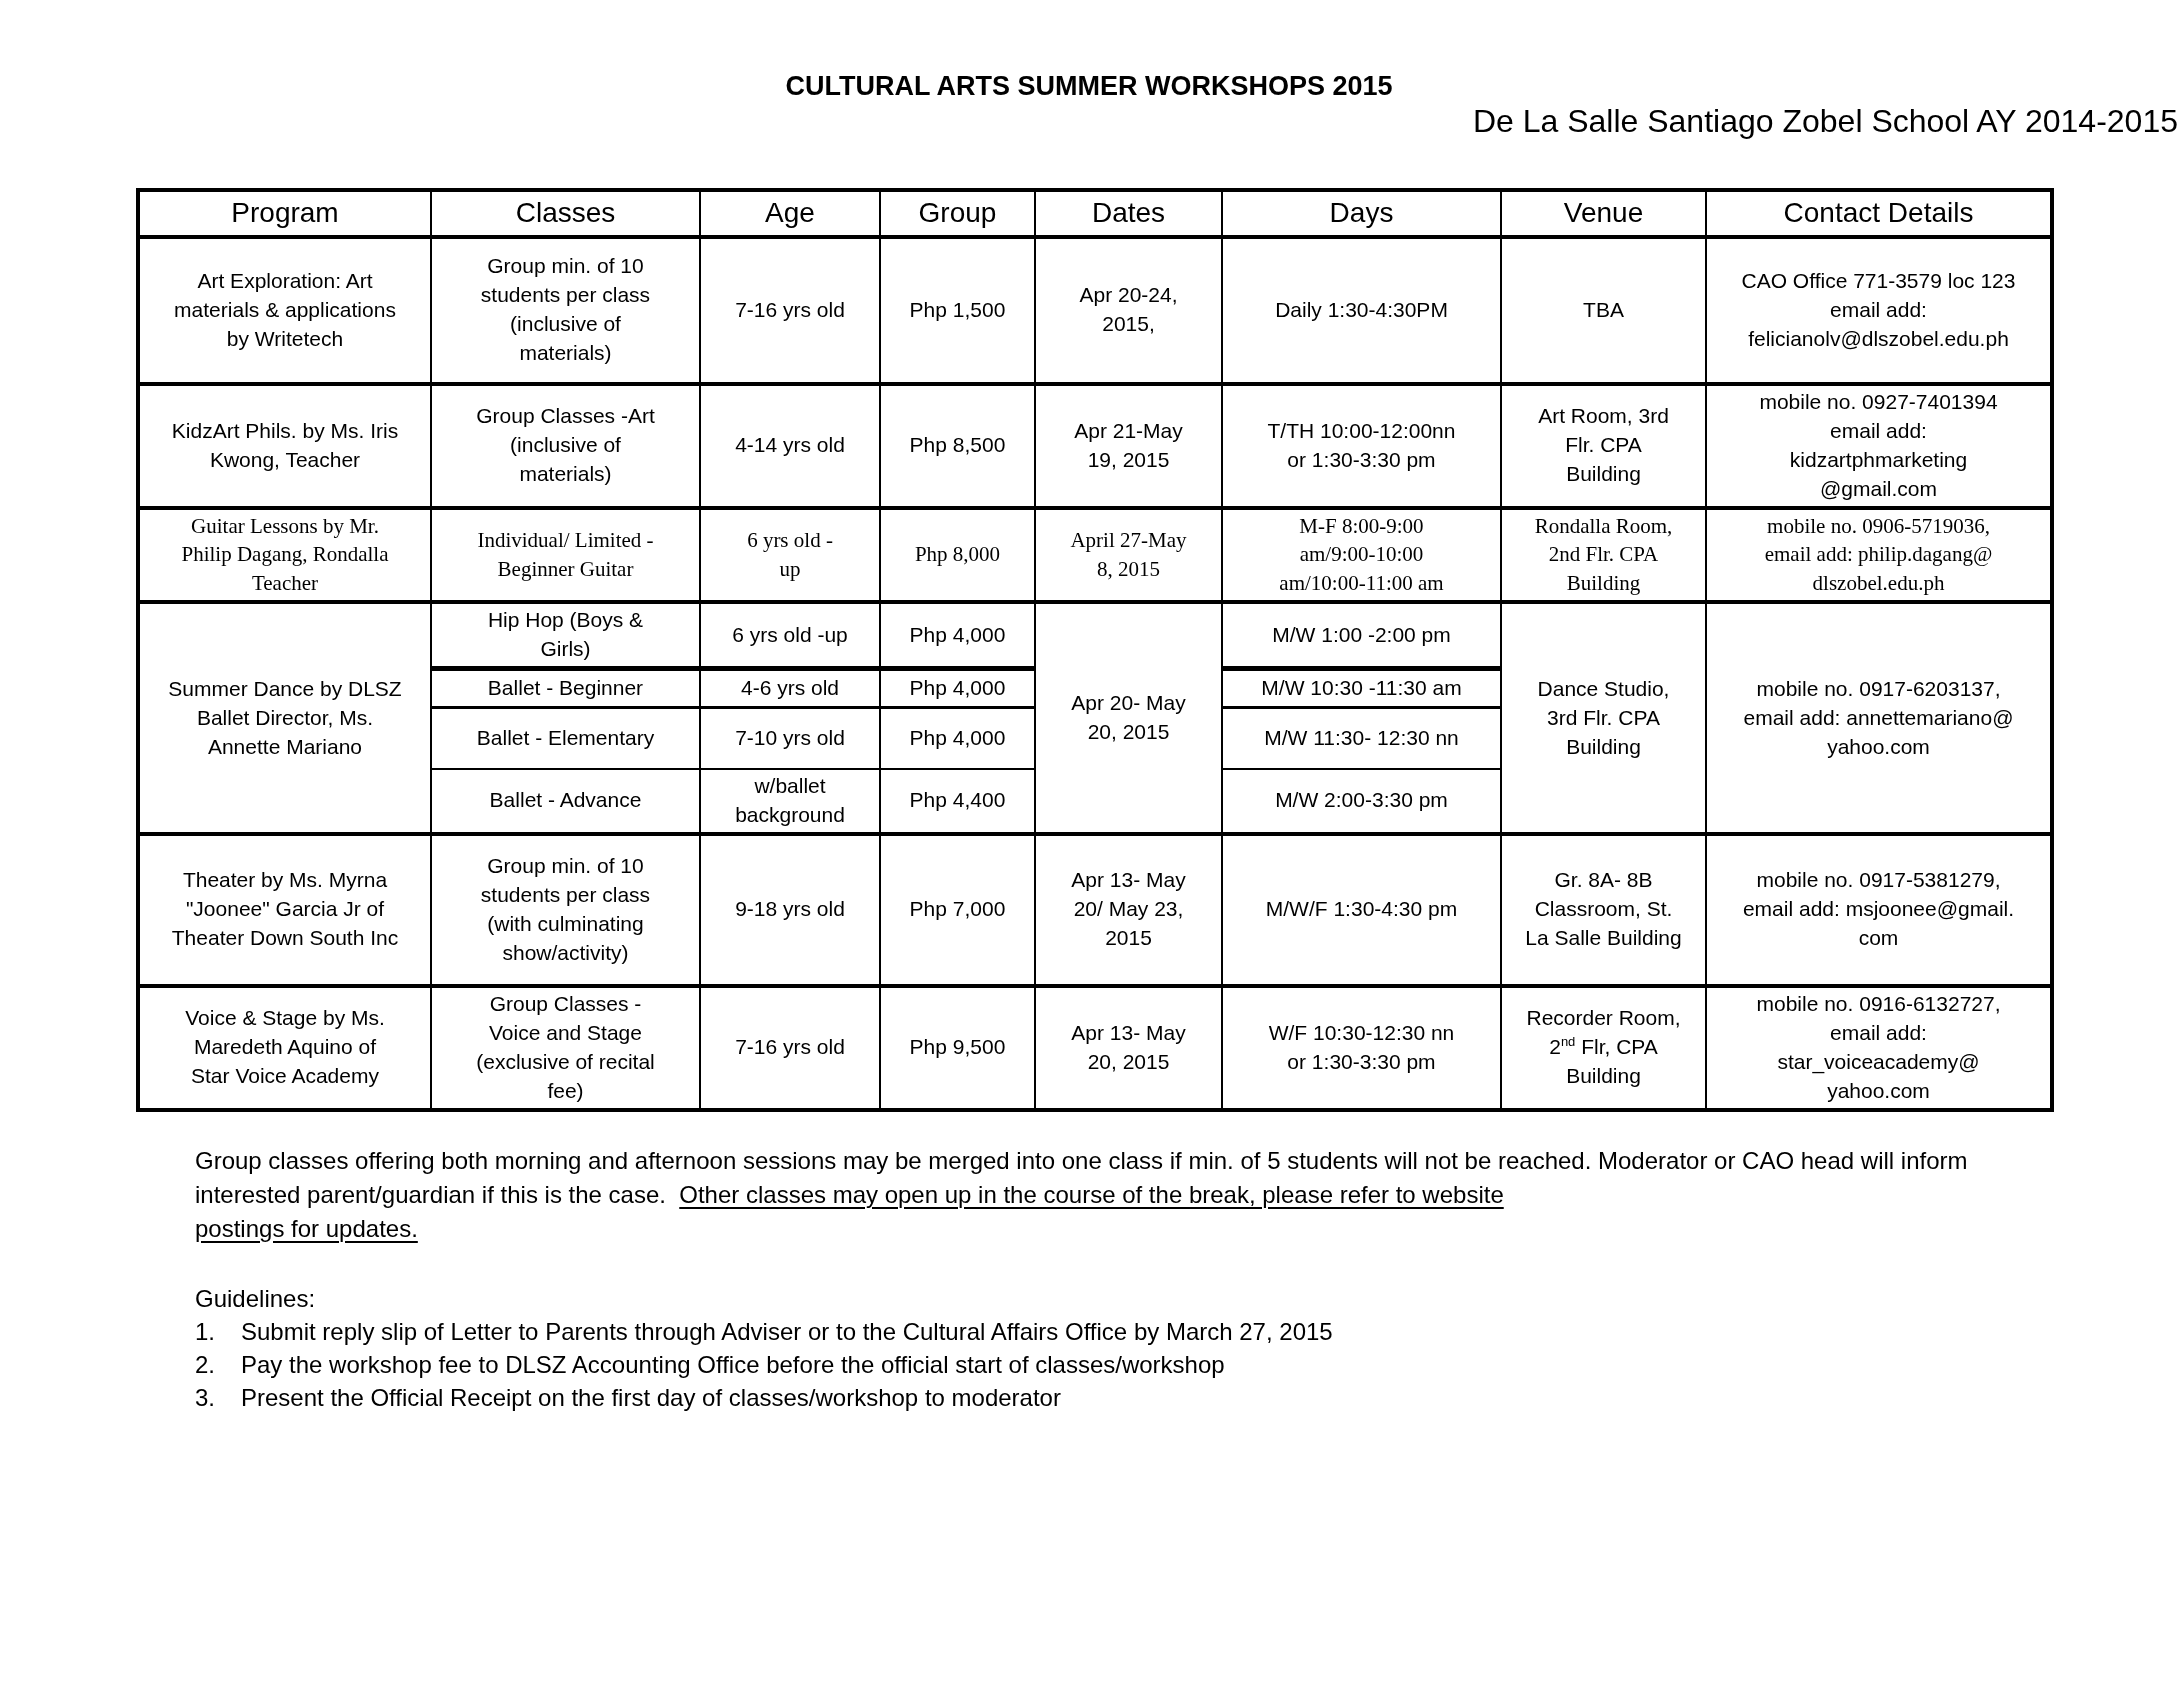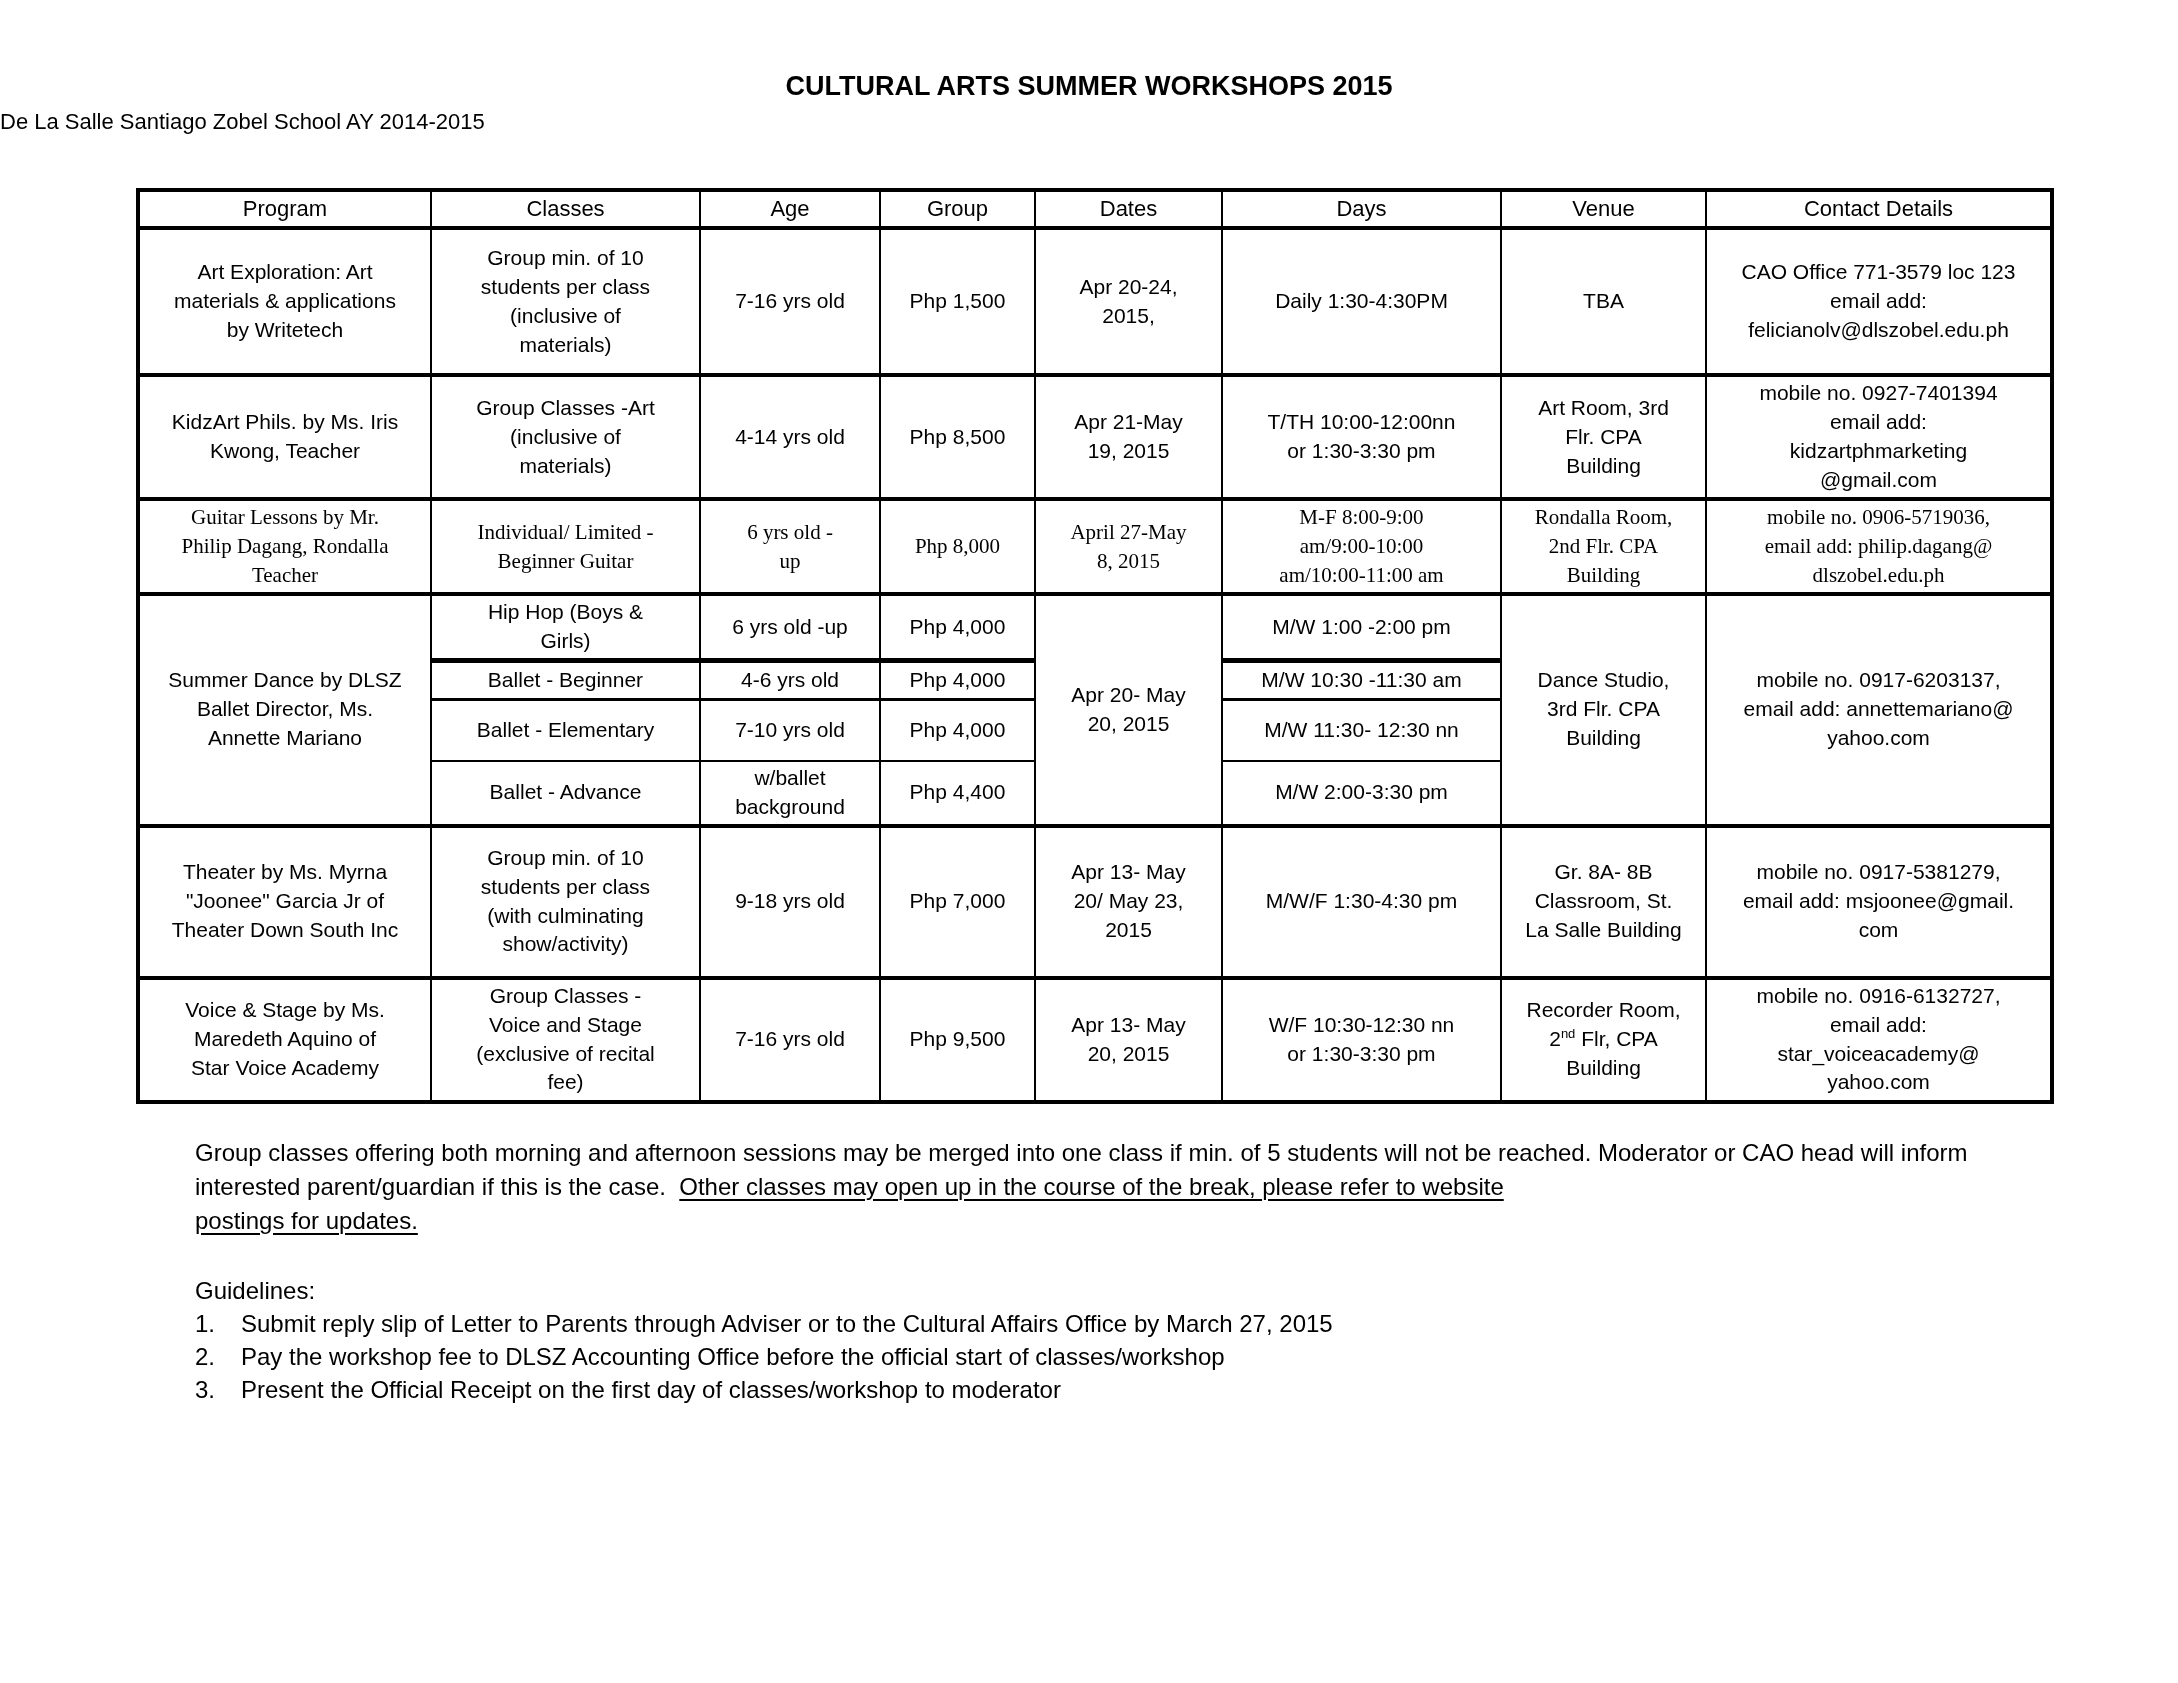--- a/index.html
+++ b/index.html
@@ -18,8 +18,8 @@
     line-height:33px;
   }
   .subtitle{
-    text-align:left;
-    font-size:22px;
+    text-align:right;
+    font-size:32px;
     font-weight:normal;
     line-height:33px;
     margin-top:2px;

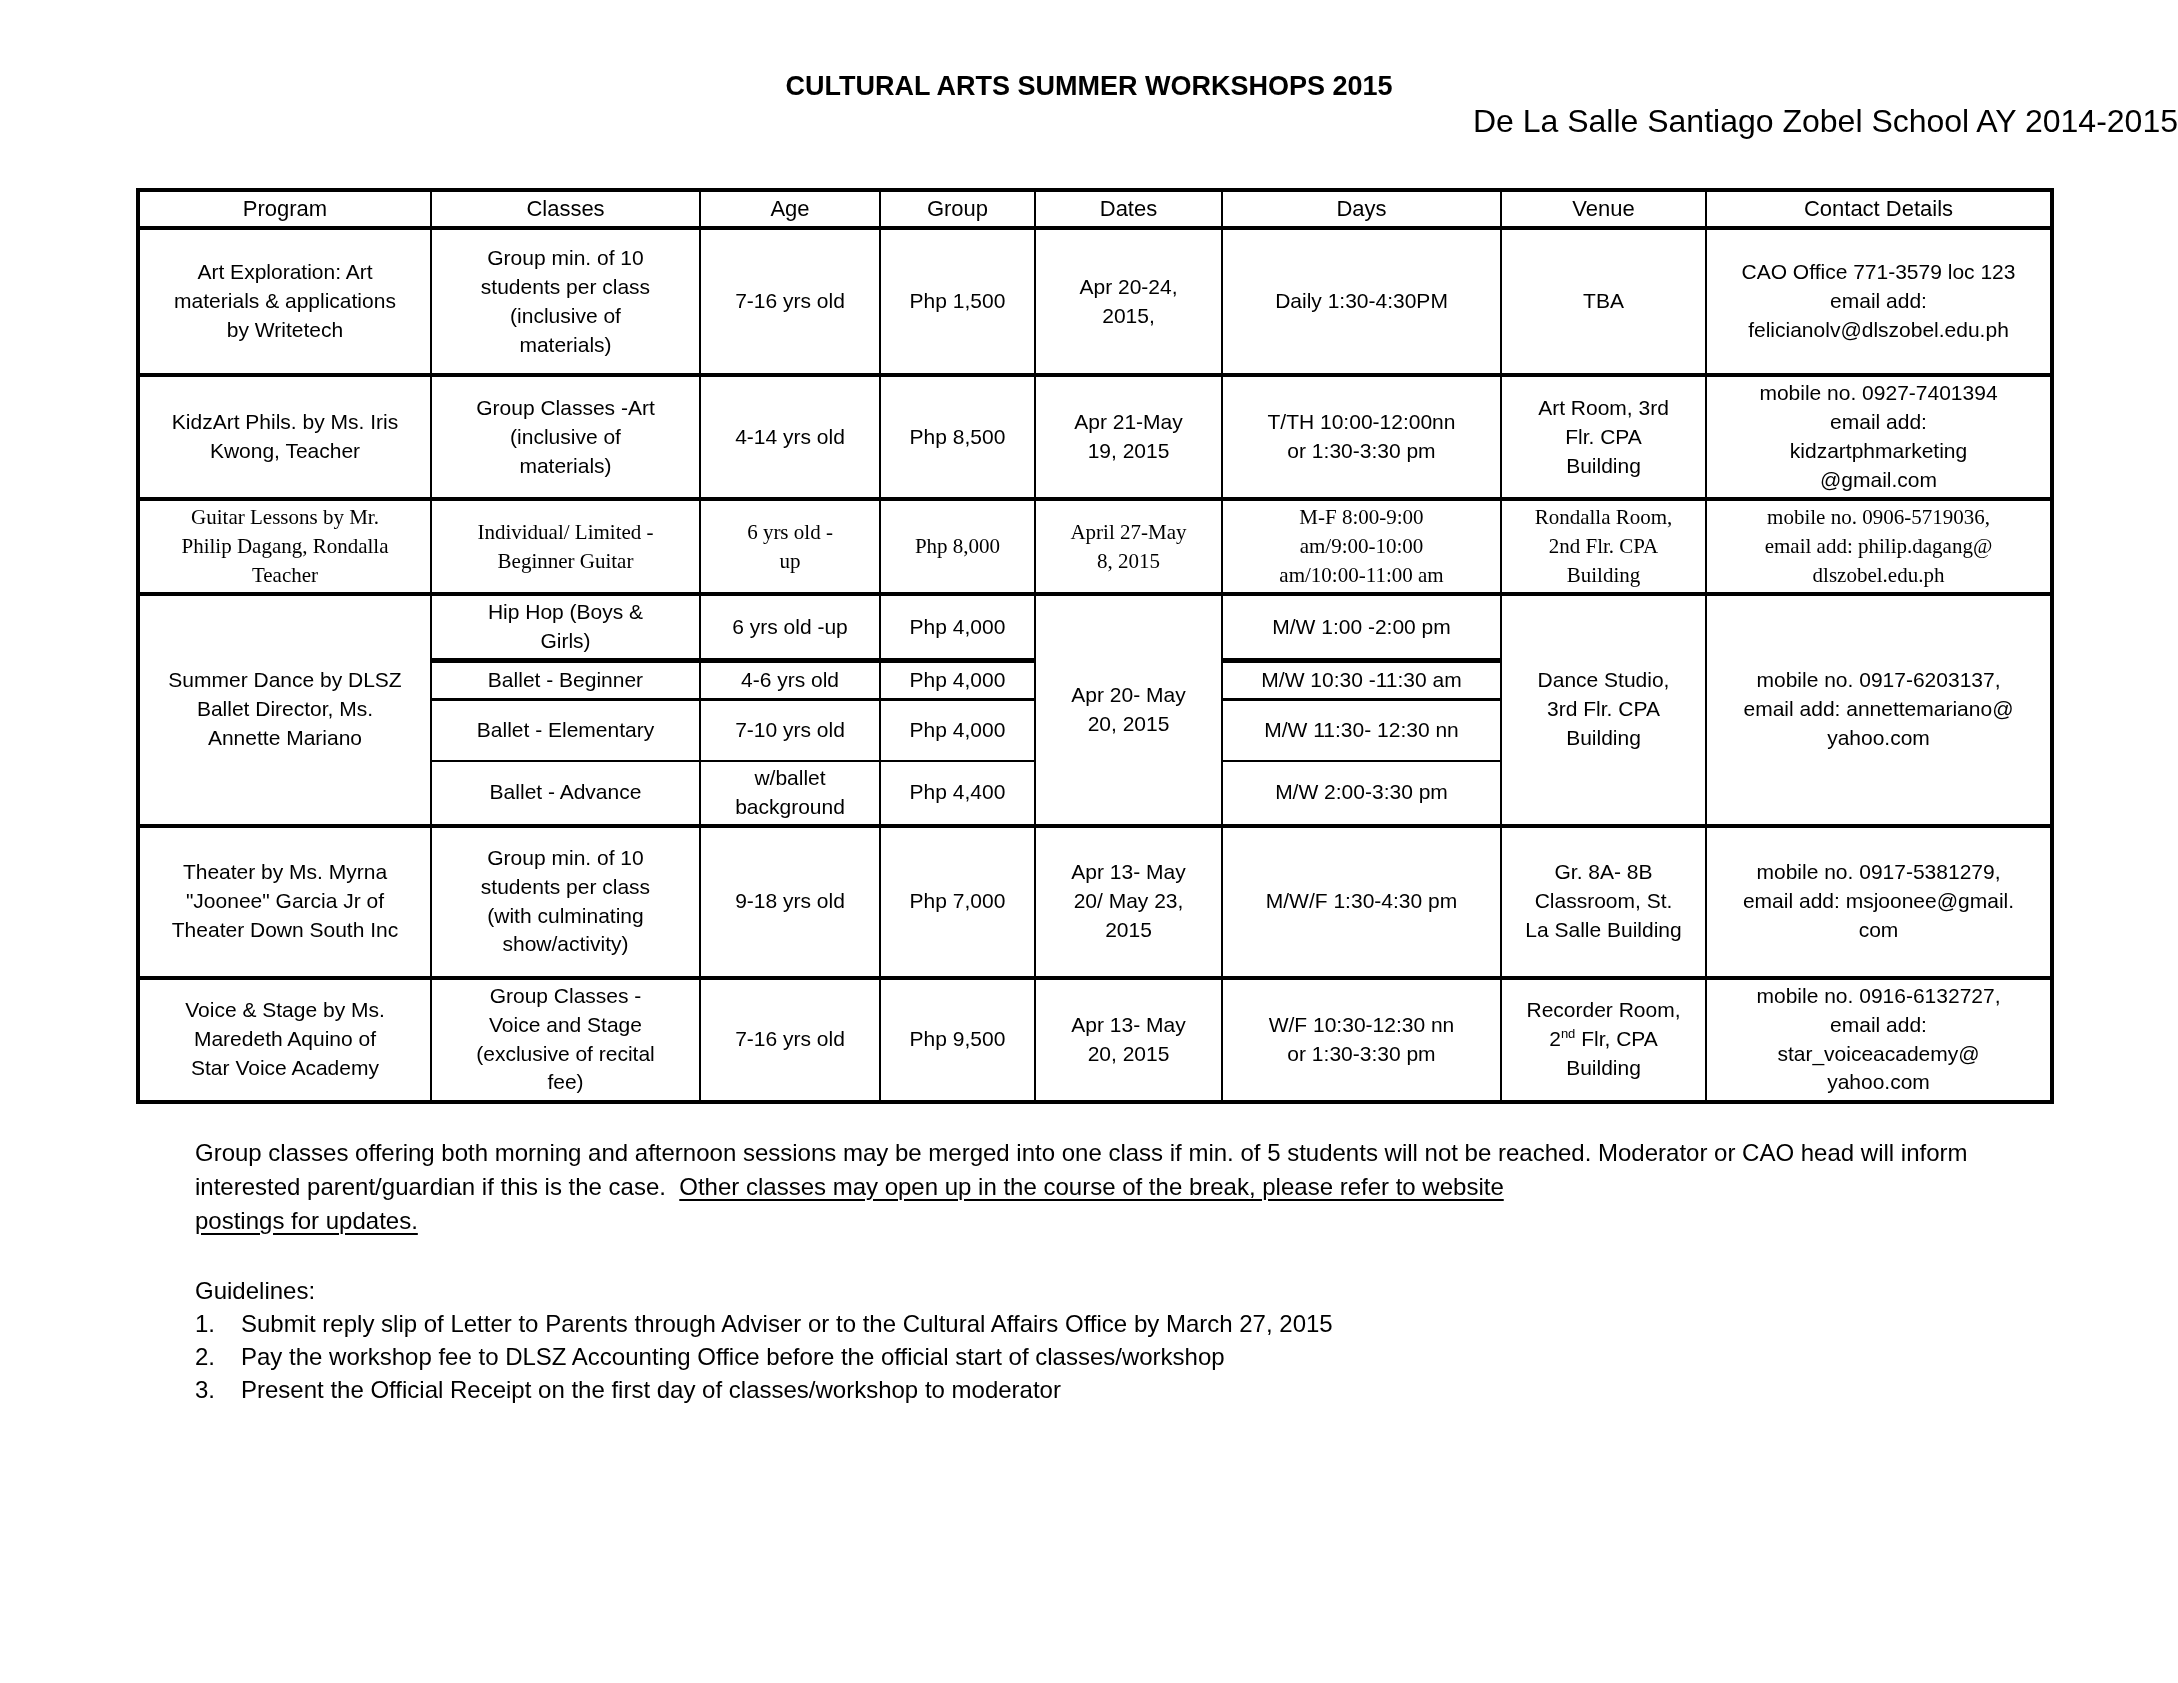--- a/index.html
+++ b/index.html
@@ -44,7 +44,7 @@
     overflow:hidden;
   }
   table.workshops th{
-    font-size:22px;
+    font-size:28px;
     border-bottom:4px solid #000;
   }
   tr.rowsep td{ border-top:4px solid #000; }

